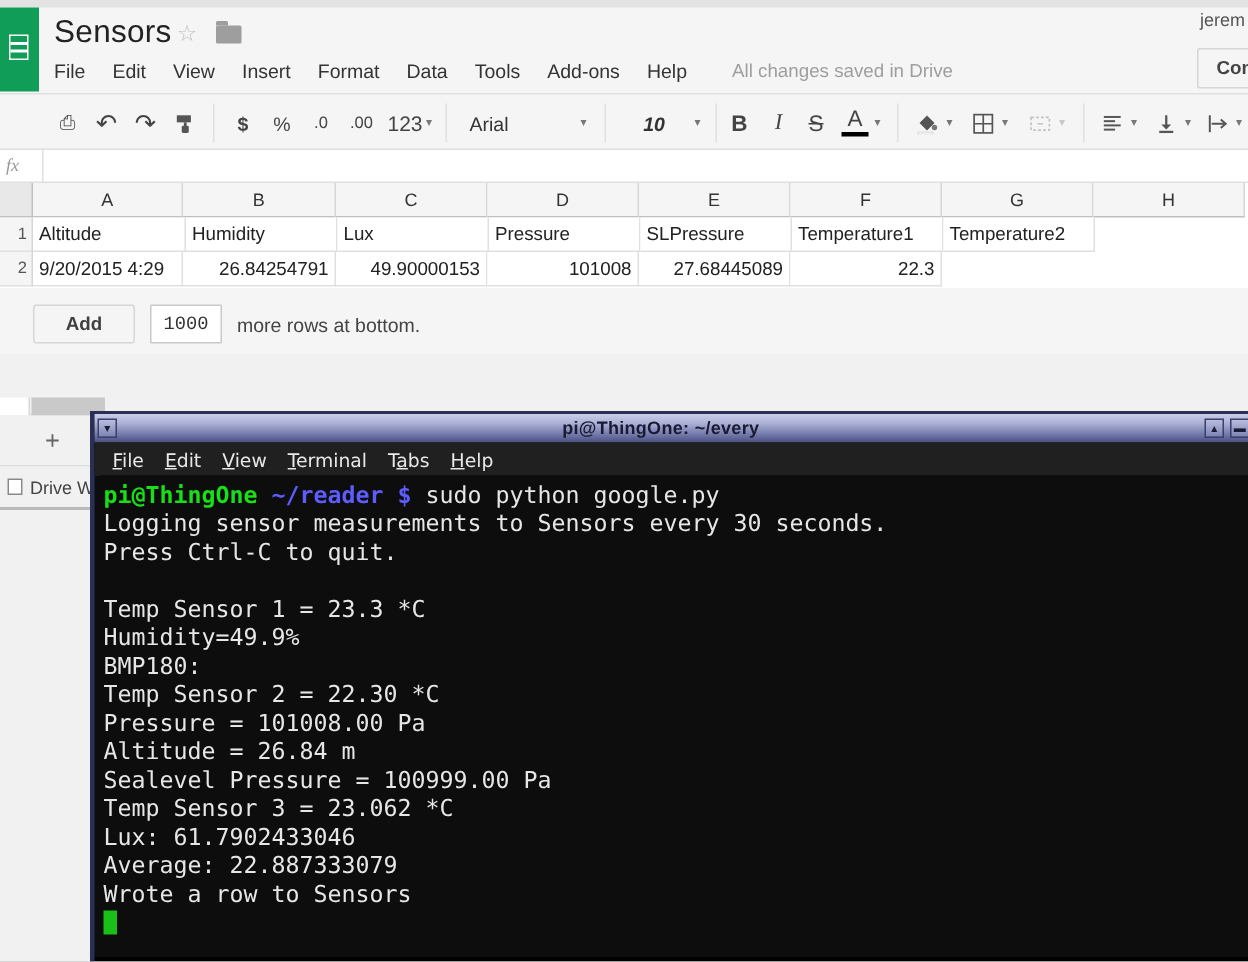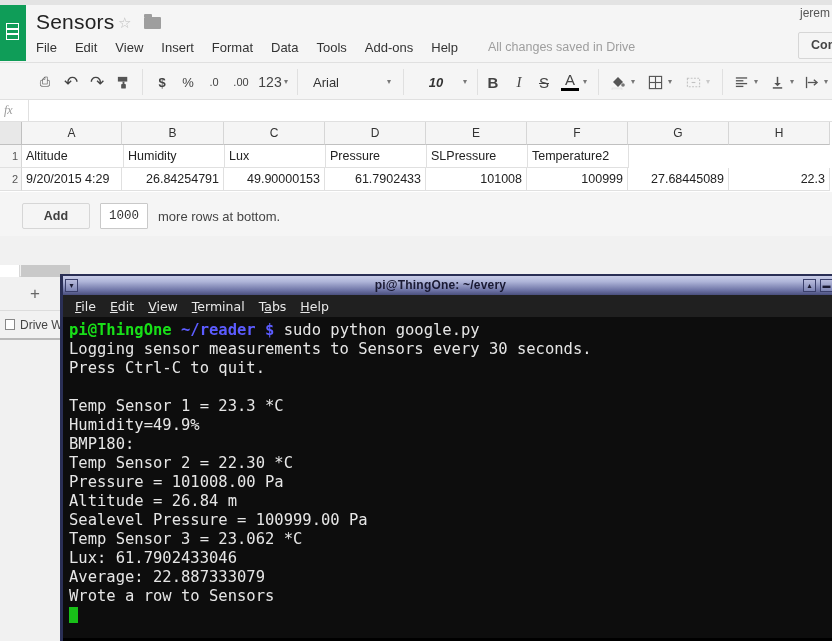--- a/index.html
+++ b/index.html
@@ -358,6 +358,7 @@
         <div class="cell" style="width:101px">Lux</div>
         <div class="cell" style="width:101px">Pressure</div>
         <div class="cell" style="width:101px">SLPressure</div>
+        <div class="cell" style="width:101px">Temperature1</div>
         <div class="cell" style="width:101px">Temperature2</div>
       </div>
       <div class="cell-row">

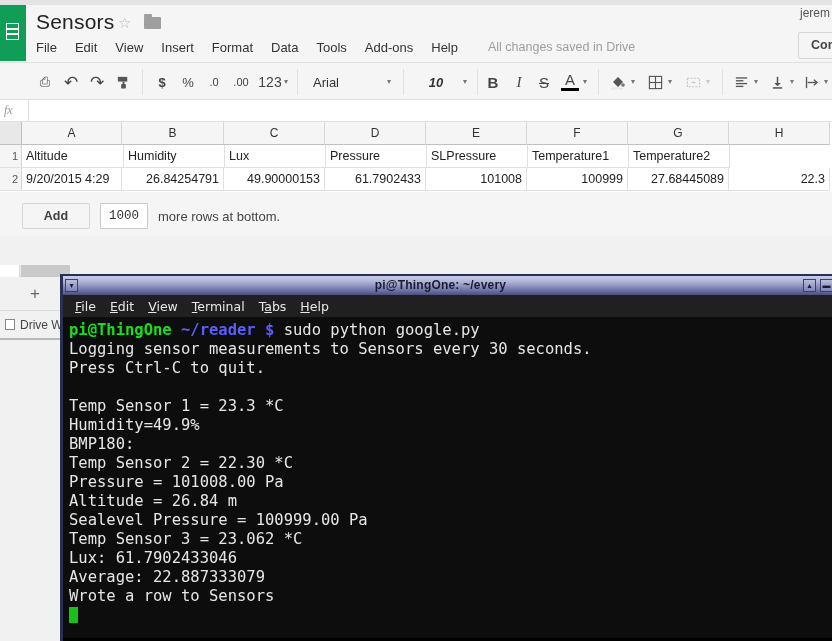--- a/index.html
+++ b/index.html
@@ -366,7 +366,6 @@
         <div class="cell" style="width:100px">9/20/2015 4:29</div>
         <div class="cell num" style="width:102px">26.84254791</div>
         <div class="cell num" style="width:101px">49.90000153</div>
-        <div class="cell num" style="width:101px">61.7902433</div>
         <div class="cell num" style="width:101px">101008</div>
         <div class="cell num" style="width:101px">100999</div>
         <div class="cell num" style="width:101px">27.68445089</div>

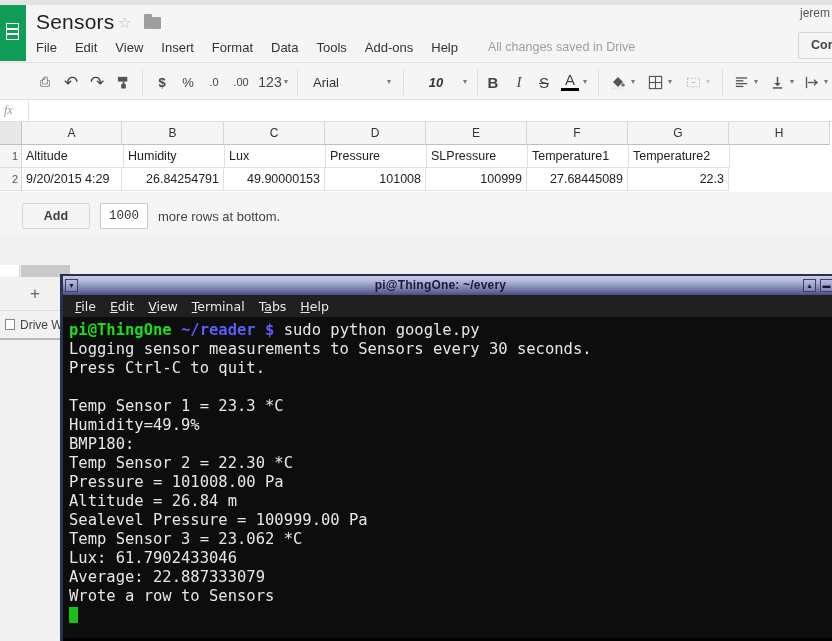--- a/index.html
+++ b/index.html
@@ -367,7 +367,6 @@
         <div class="cell num" style="width:102px">26.84254791</div>
         <div class="cell num" style="width:101px">49.90000153</div>
         <div class="cell num" style="width:101px">101008</div>
-        <div class="cell num" style="width:101px">100999</div>
         <div class="cell num" style="width:101px">27.68445089</div>
         <div class="cell num" style="width:101px">22.3</div>
       </div>

